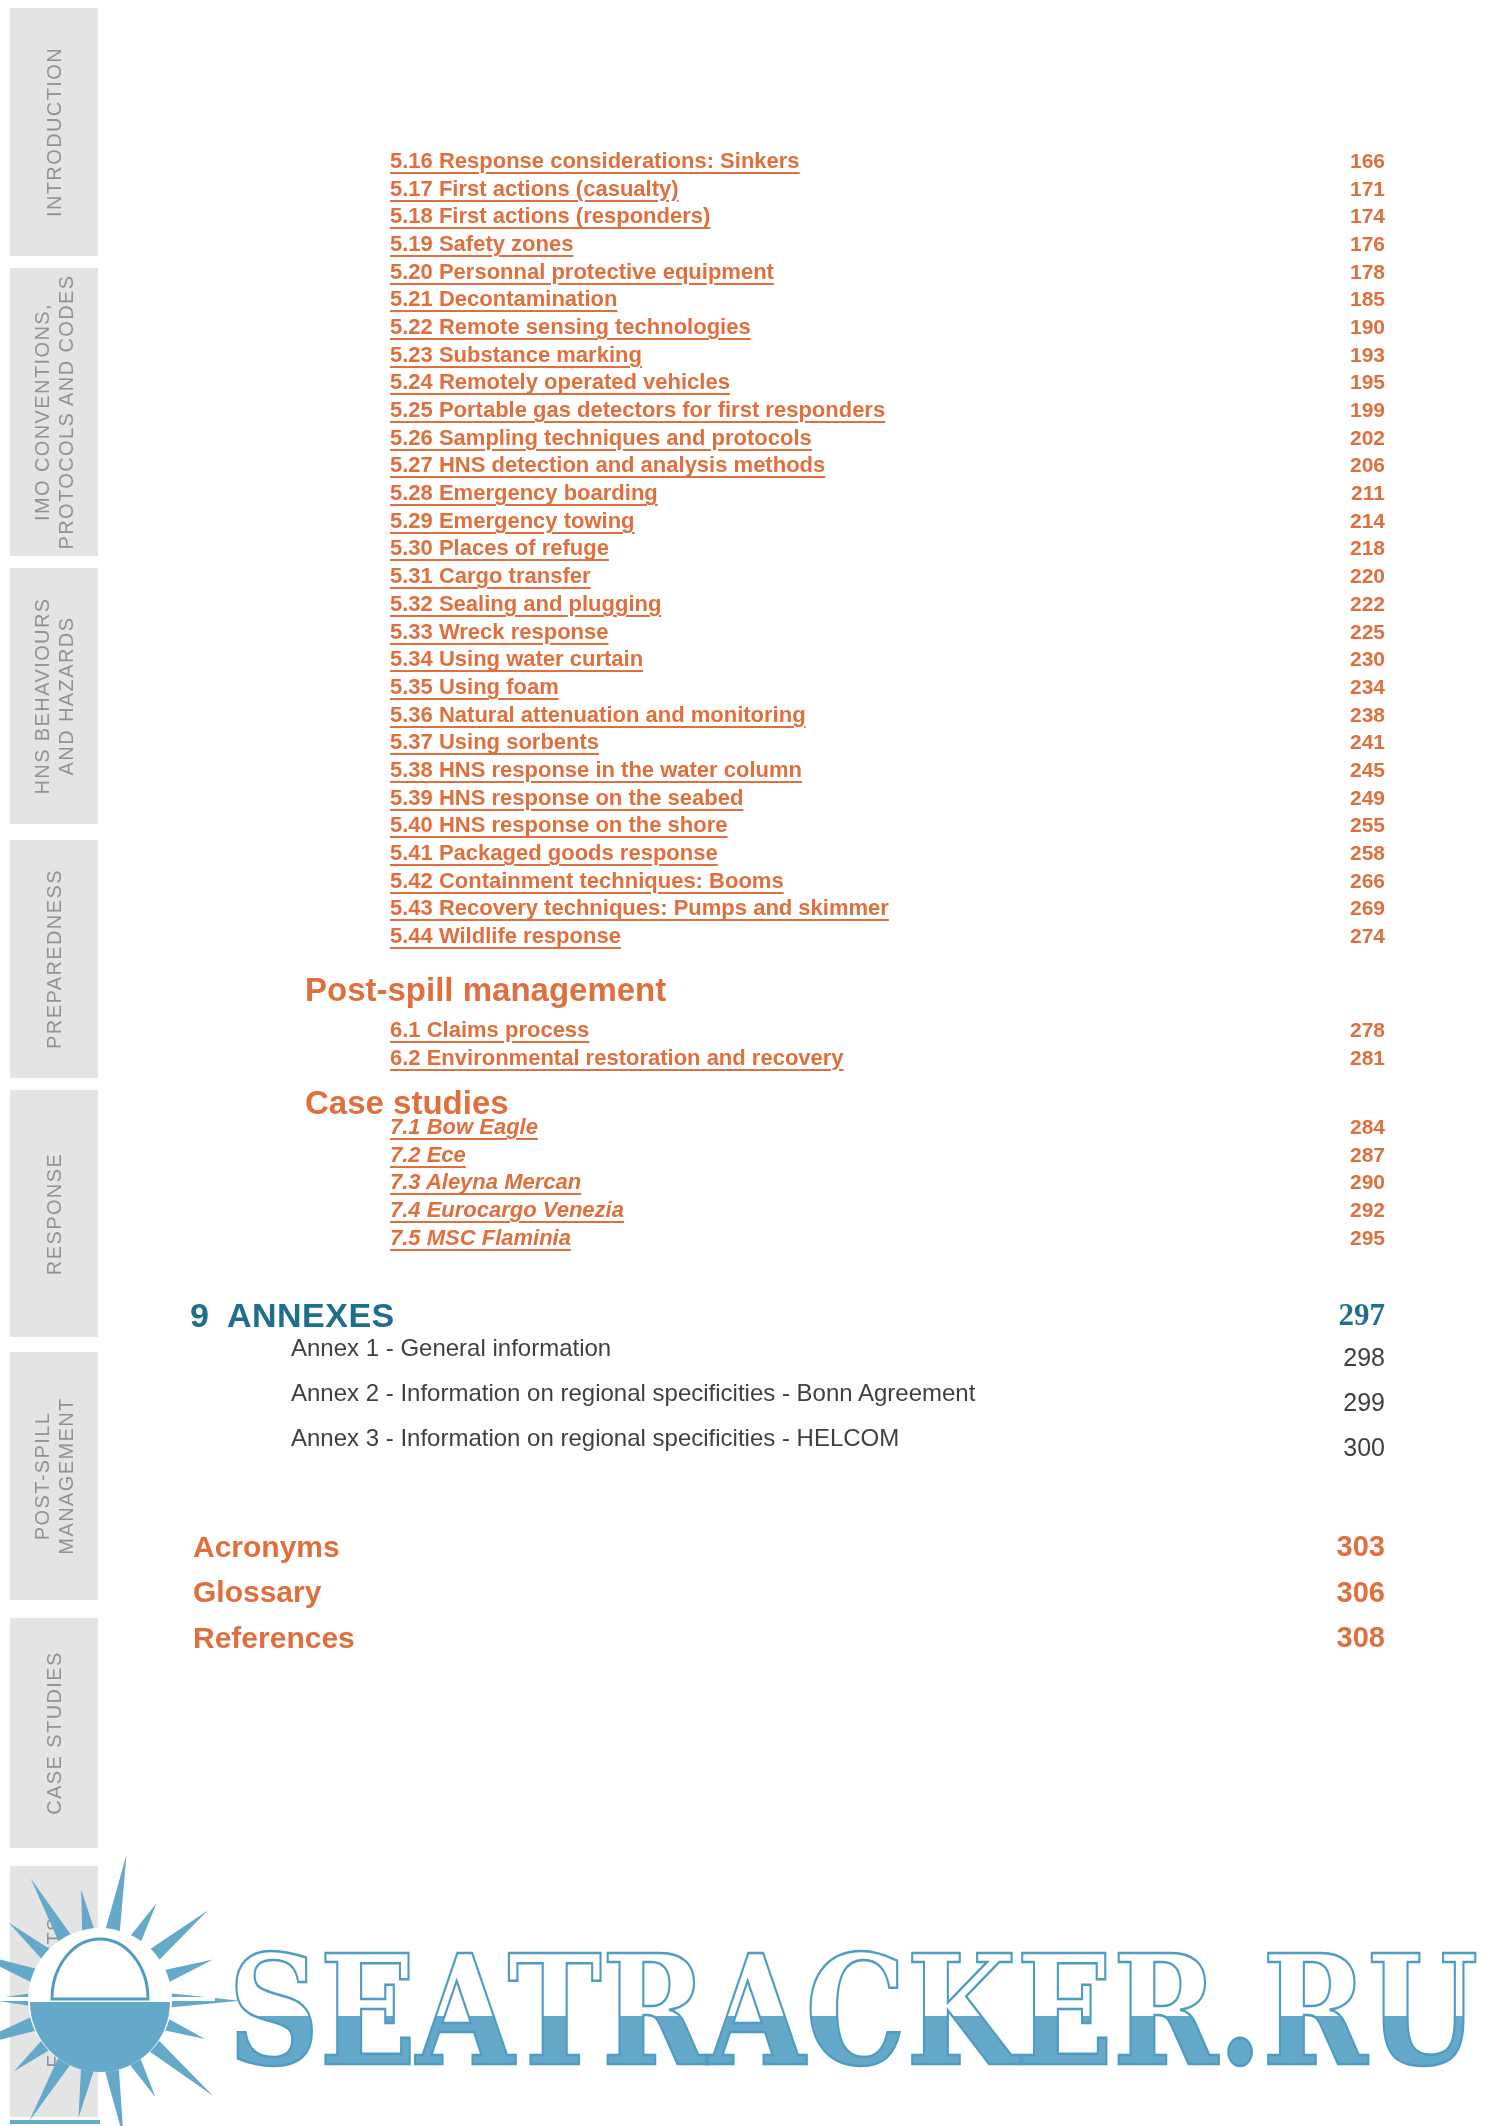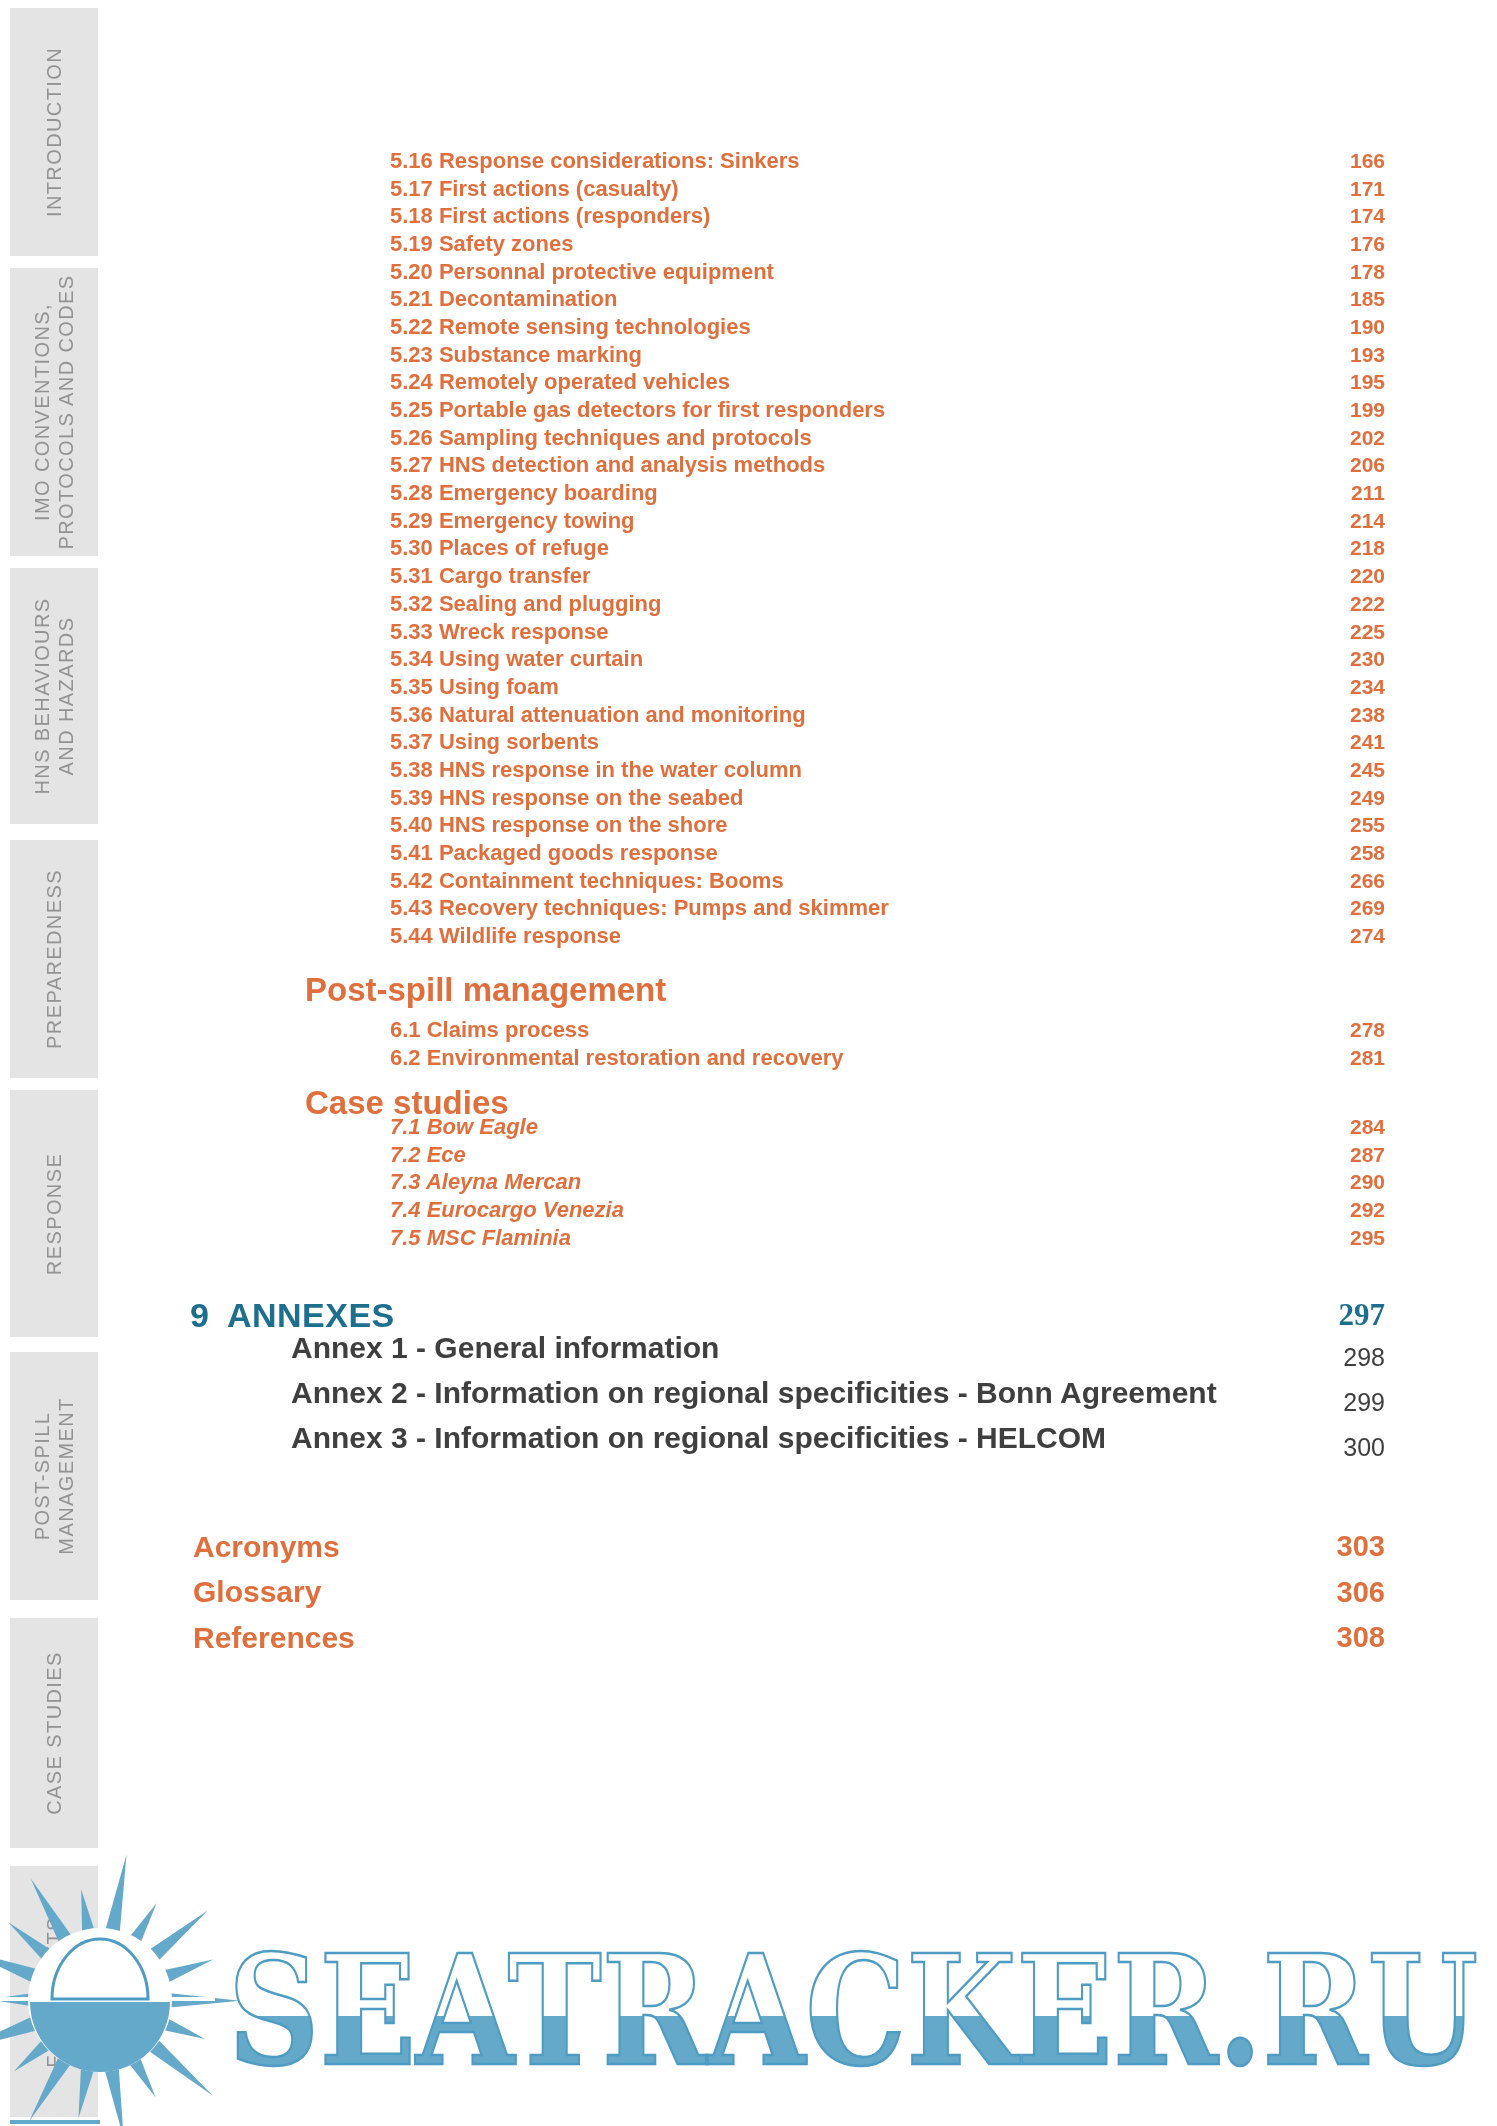--- a/index.html
+++ b/index.html
@@ -31,7 +31,7 @@
   .row{display:flex;justify-content:space-between;align-items:center;height:27.7px;}
   .entry-link{
     color:var(--orange);font-size:22px;font-weight:600;cursor:pointer;
-    text-underline-offset:4px;text-decoration-thickness:1.6px;
+    text-decoration:underline;text-underline-offset:4px;text-decoration-thickness:1.6px;
   }
   .page-num{color:var(--orange);font-size:21px;font-weight:700;}
   .italic-group .entry-link{font-style:italic;}

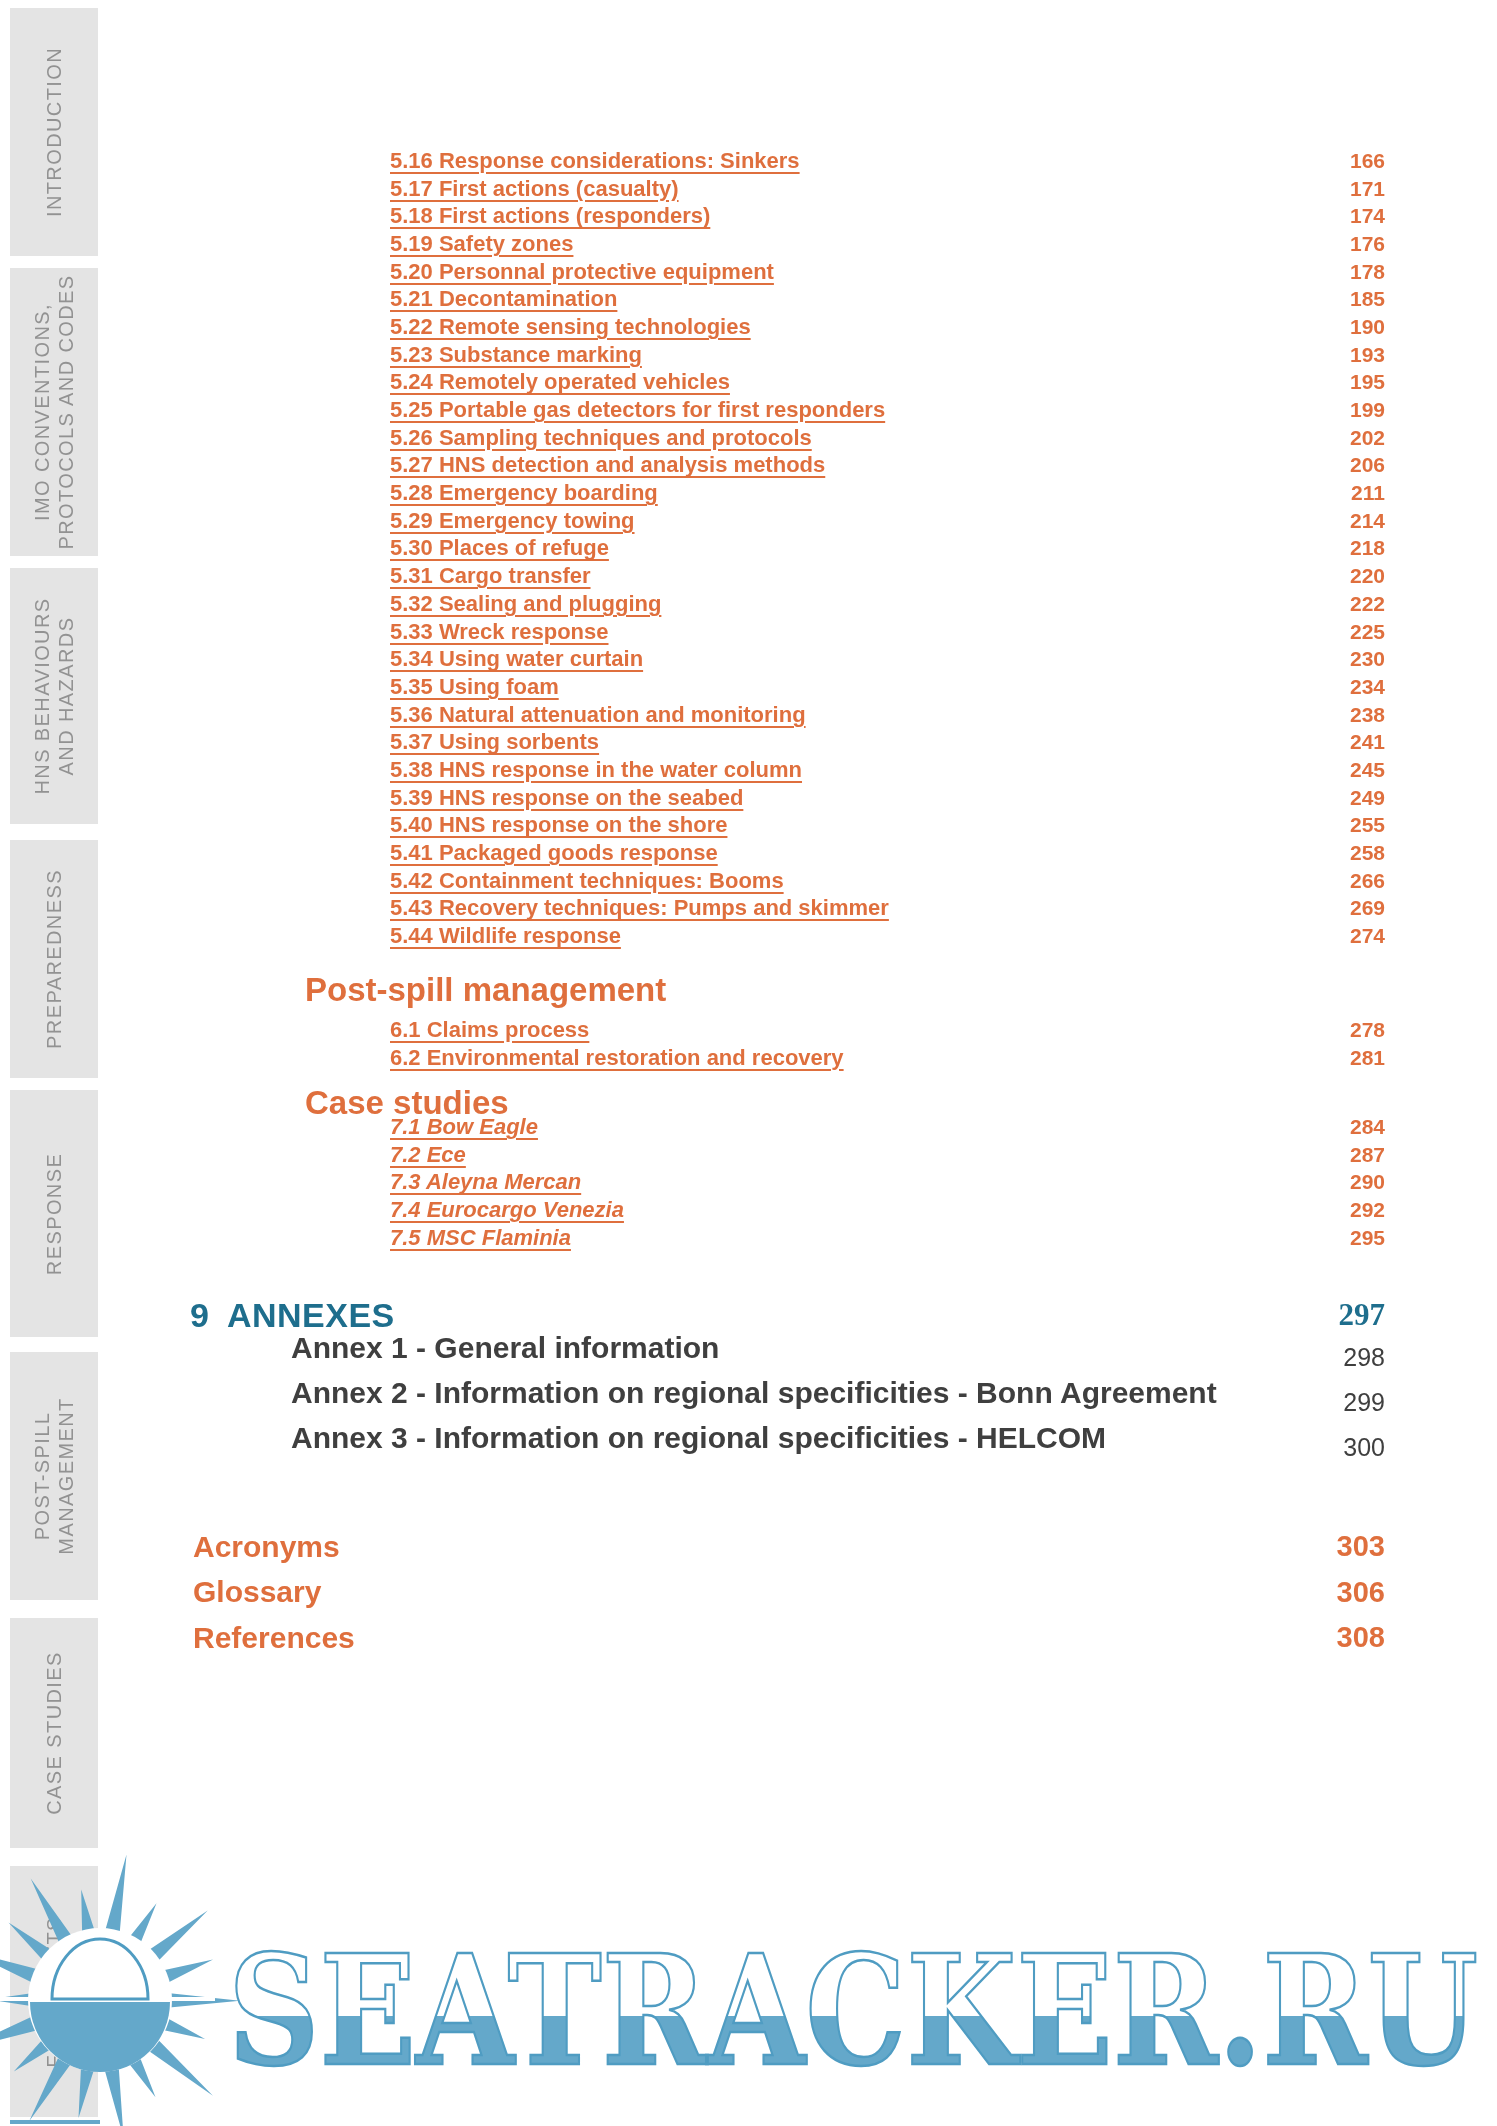--- a/index.html
+++ b/index.html
@@ -48,7 +48,7 @@
   .annex-title{font-size:34px;margin-left:18px;letter-spacing:0.5px;}
   .annex-heading-page{font-size:31px;font-weight:800;color:var(--teal);font-family:Liberation Serif, serif;}
   .annex-rows .row{height:45px;}
-  .annex-rows .plain-title{color:var(--annex-text);font-size:30px;font-weight:700;}
+  .annex-rows .plain-title{color:var(--annex-text);font-size:24px;font-weight:400;}
   .annex-rows .plain-page{color:var(--annex-text);font-size:25px;font-weight:400;margin-top:20px;}
   
   .back-rows .row{height:45.5px;}

